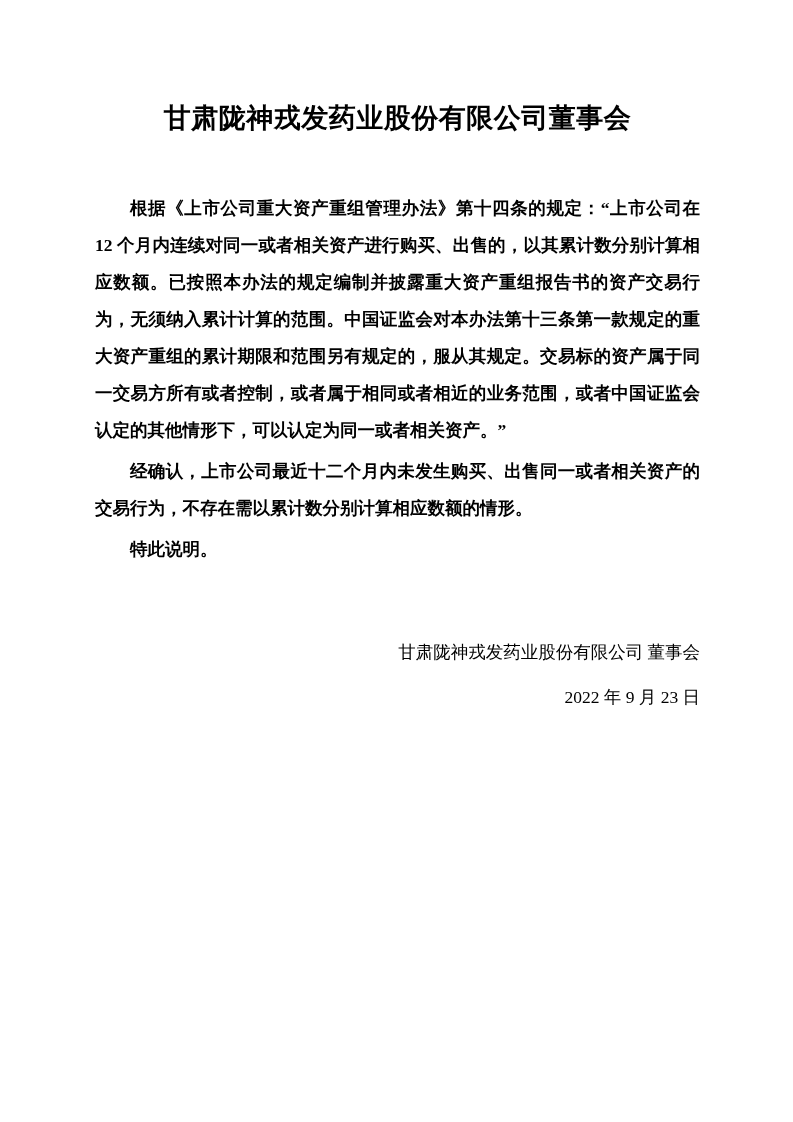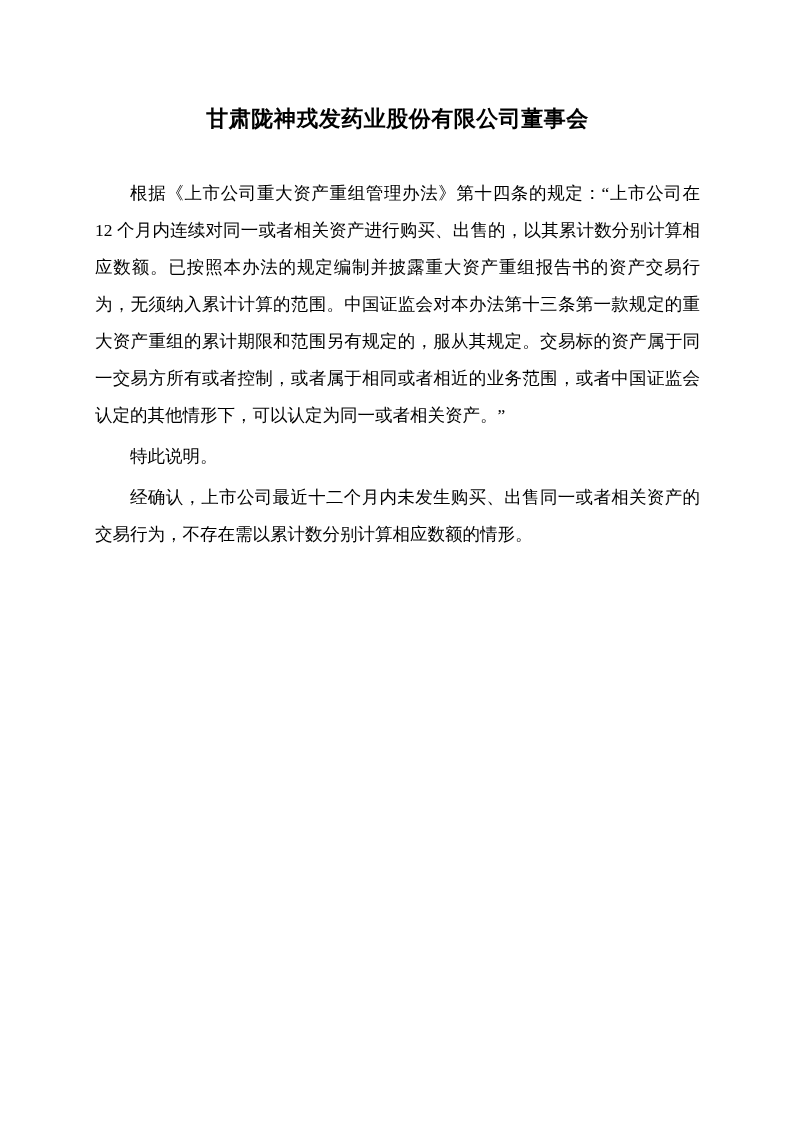--- a/index.html
+++ b/index.html
@@ -22,7 +22,7 @@
   .doc-title {
     text-align: center;
     font-weight: bold;
-    font-size: 22px;
+    font-size: 27px;
     line-height: 47px;
     letter-spacing: 0.5px;
   }

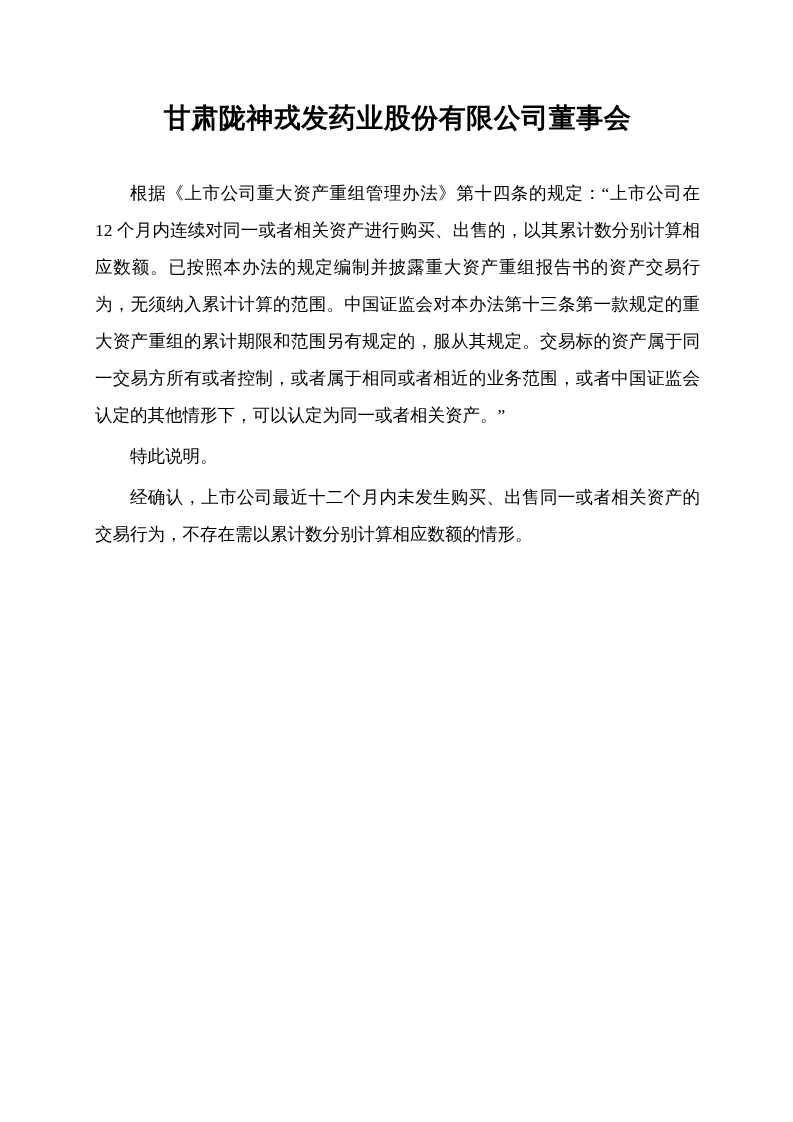--- a/index.html
+++ b/index.html
@@ -27,9 +27,10 @@
     letter-spacing: 0.5px;
   }
   .doc-body {
-    margin-top: 33px;
+    margin-top: 48px;
     font-size: 17.5px;
     line-height: 37px;
+    font-weight: bold;
   }
   .para {
     text-align: justify;

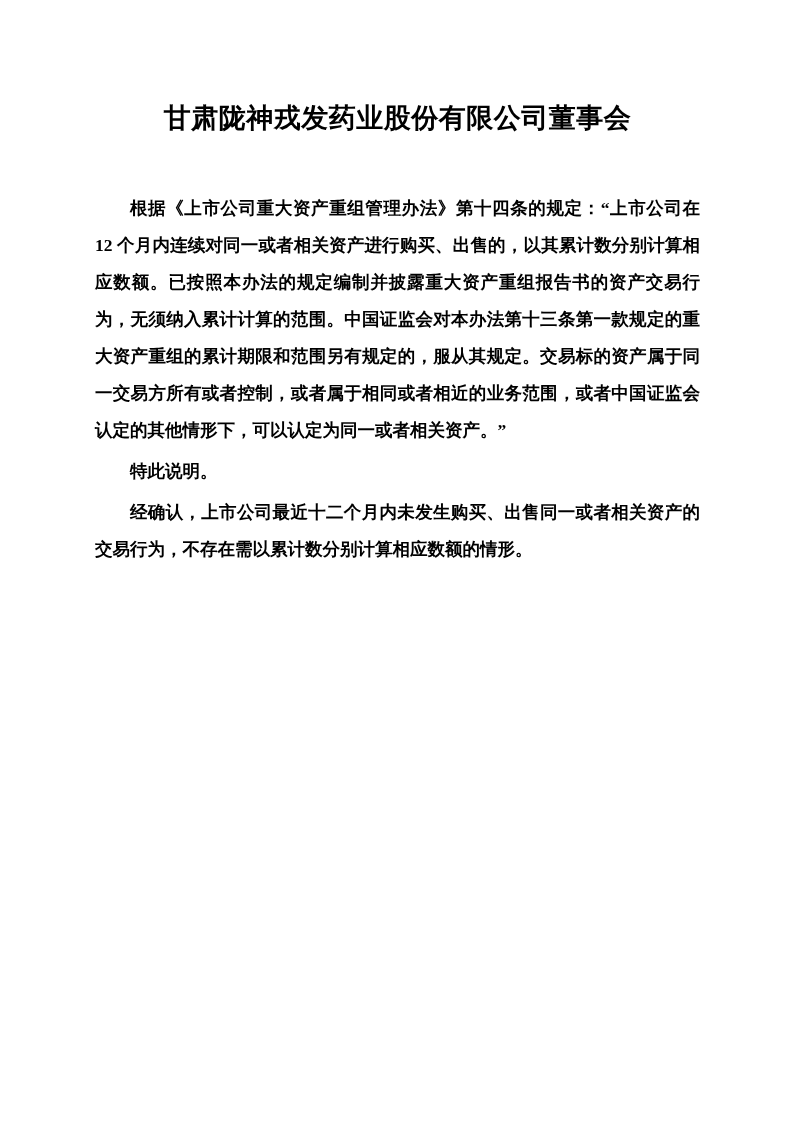--- a/index.html
+++ b/index.html
@@ -59,8 +59,8 @@
 
   <div class="doc-body">
     <p class="para">根据《上市公司重大资产重组管理办法》第十四条的规定：“上市公司在 12 个月内连续对同一或者相关资产进行购买、出售的，以其累计数分别计算相应数额。已按照本办法的规定编制并披露重大资产重组报告书的资产交易行为，无须纳入累计计算的范围。中国证监会对本办法第十三条第一款规定的重大资产重组的累计期限和范围另有规定的，服从其规定。交易标的资产属于同一交易方所有或者控制，或者属于相同或者相近的业务范围，或者中国证监会认定的其他情形下，可以认定为同一或者相关资产。”</p>
+    <p class="para">经确认，上市公司最近十二个月内未发生购买、出售同一或者相关资产的交易行为，不存在需以累计数分别计算相应数额的情形。</p>
     <p class="para para-last">特此说明。</p>
-    <p class="para">经确认，上市公司最近十二个月内未发生购买、出售同一或者相关资产的交易行为，不存在需以累计数分别计算相应数额的情形。</p>
   </div>
 
 

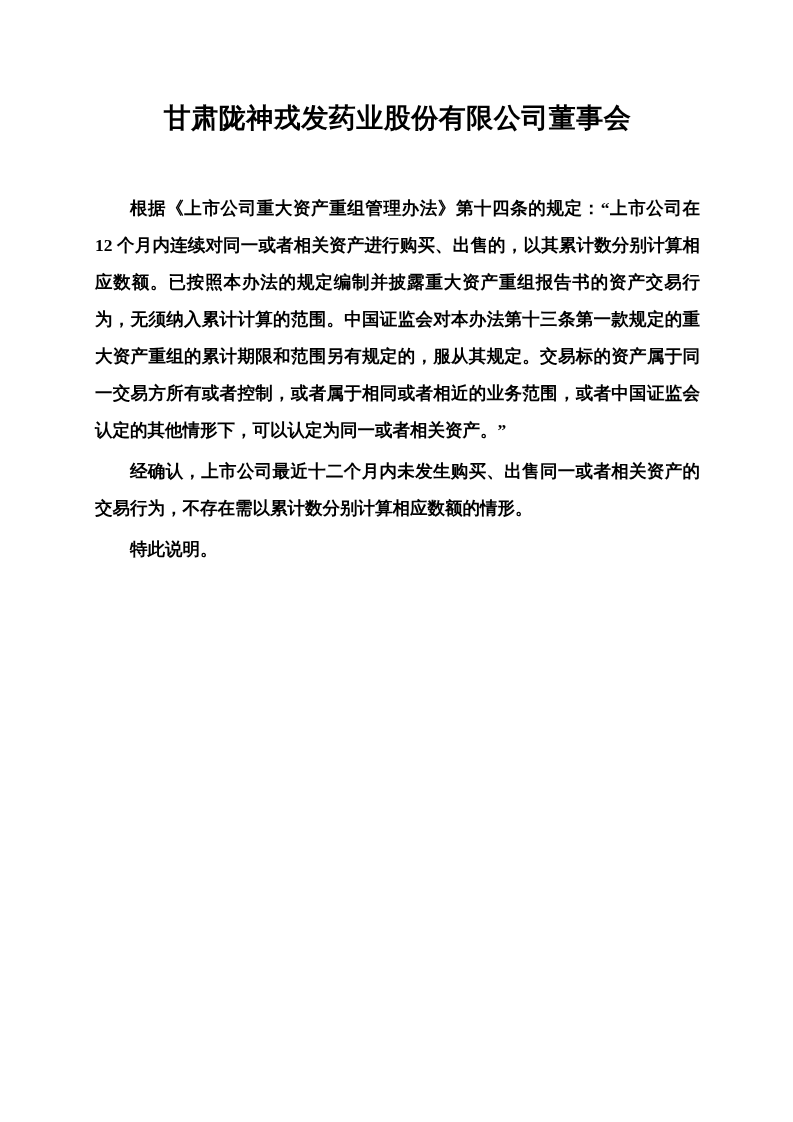--- a/index.html
+++ b/index.html
@@ -63,6 +63,10 @@
     <p class="para para-last">特此说明。</p>
   </div>
 
+  <div class="closing">
+    <div>甘肃陇神戎发药业股份有限公司  董事会</div>
+    <div>2022 年 9 月 23 日</div>
+  </div>
 
 </div>
 

